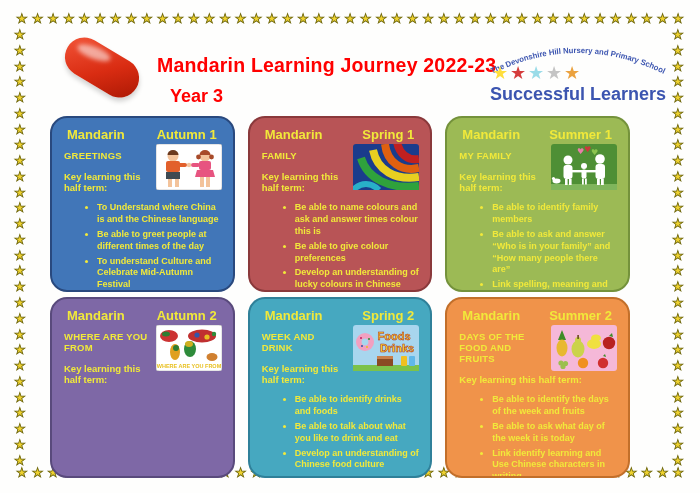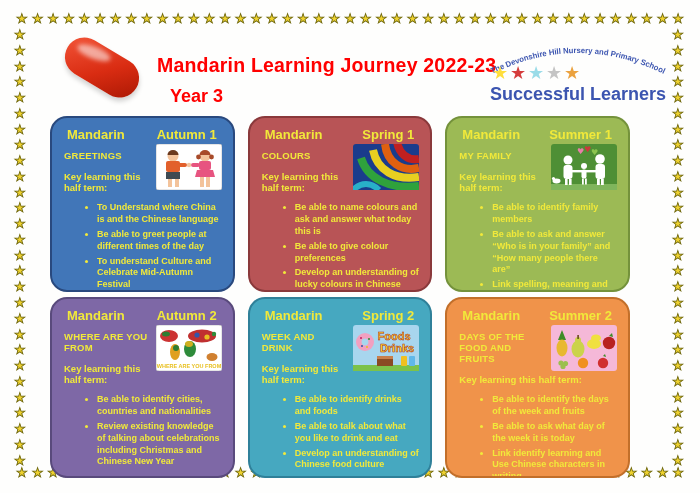--- a/index.html
+++ b/index.html
@@ -279,7 +279,7 @@
           <path d="M0 46 C 8 38 18 38 26 46" stroke="#28B0C8" stroke-width="6" fill="none"></path>
         </svg>
       </div>
-      <div class="card-topic">COLOURS</div>
+      <div class="card-topic">FAMILY</div>
       <div class="card-key">Key learning this half term:</div>
       <ul class="bullets">
           <li>Be able to name colours and ask and answer what today this is</li>

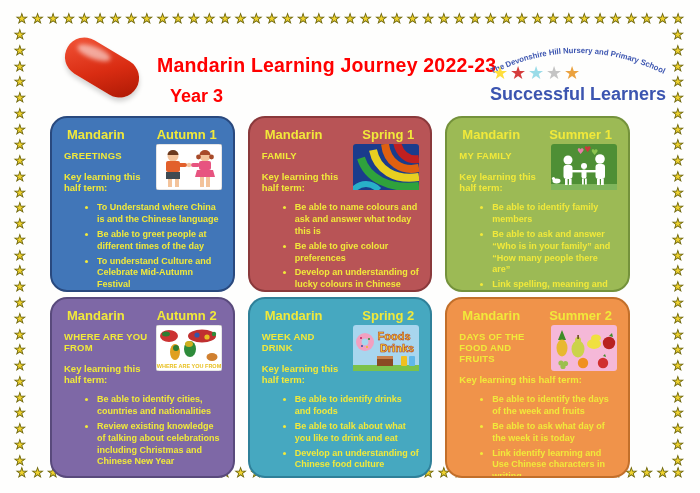--- a/index.html
+++ b/index.html
@@ -282,7 +282,7 @@
       <div class="card-topic">FAMILY</div>
       <div class="card-key">Key learning this half term:</div>
       <ul class="bullets">
-          <li>Be able to name colours and ask and answer what today this is</li>
+          <li>Be able to name colours and ask and answer times colour this is</li>
           <li>Be able to give colour preferences</li>
           <li>Develop an understanding of lucky colours in Chinese culture and Celebrate Chinese New Year</li>
         </ul>

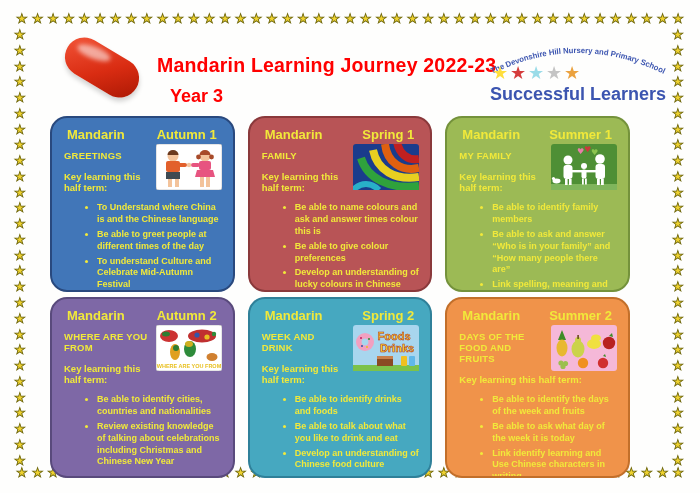--- a/index.html
+++ b/index.html
@@ -351,10 +351,6 @@
       </div>
       <div class="card-topic">WHERE ARE YOU FROM</div>
       <div class="card-key">Key learning this half term:</div>
-      <ul class="bullets">
-          <li>Be able to identify cities, countries and nationalities</li>
-          <li>Review existing knowledge of talking about celebrations including Christmas and Chinese New Year</li>
-        </ul>
     </section>
 
     <section class="card" style="background: rgb(70, 168, 192); border-color: rgb(47, 128, 153);">

